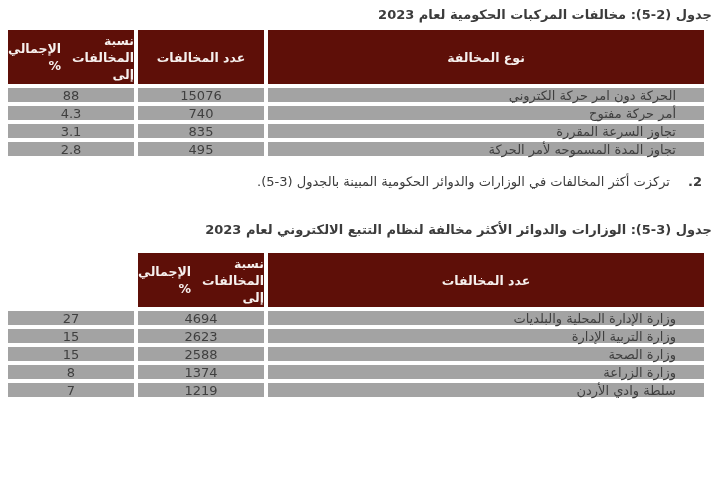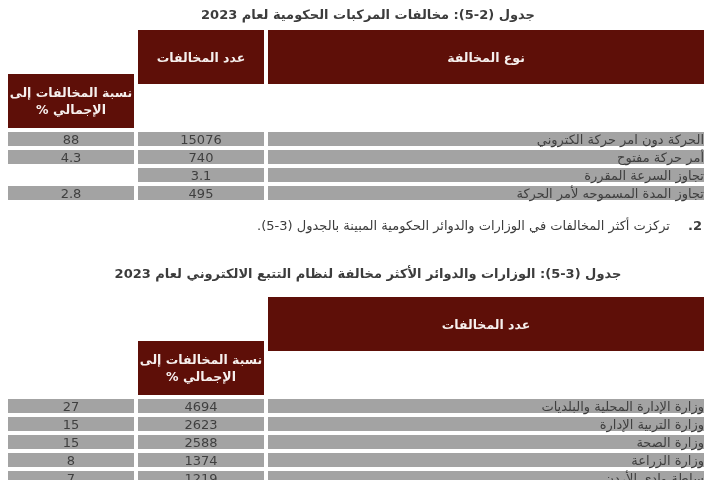--- a/index.html
+++ b/index.html
@@ -13,7 +13,7 @@
     box-sizing:border-box;
   }
   .doc-title{
-    text-align:center;
+    text-align:right;
     color:#3c3c3c;
     font-size:13px;
     font-weight:600;

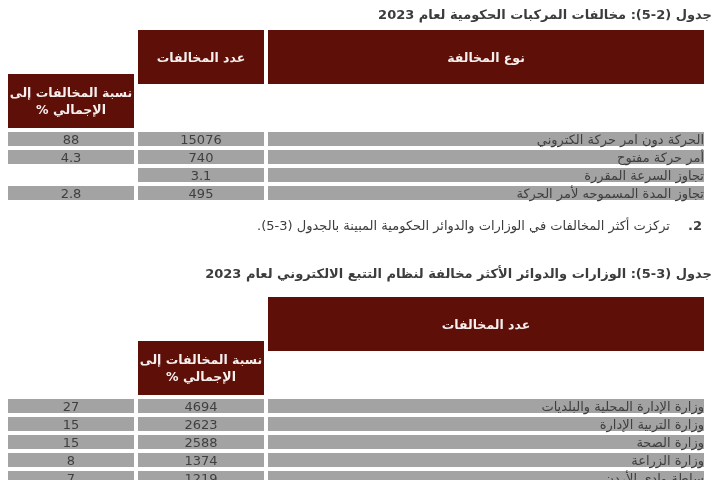--- a/index.html
+++ b/index.html
@@ -58,7 +58,7 @@
     justify-content:center;
     padding-right:0;
   }
-  .pct-header{flex-direction:column;line-height:17px;margin-top:44px;}
+  .pct-header{flex-direction:row;line-height:17px;}
   .note-line{
     margin:17px 10px 0 10px;
     display:flex;

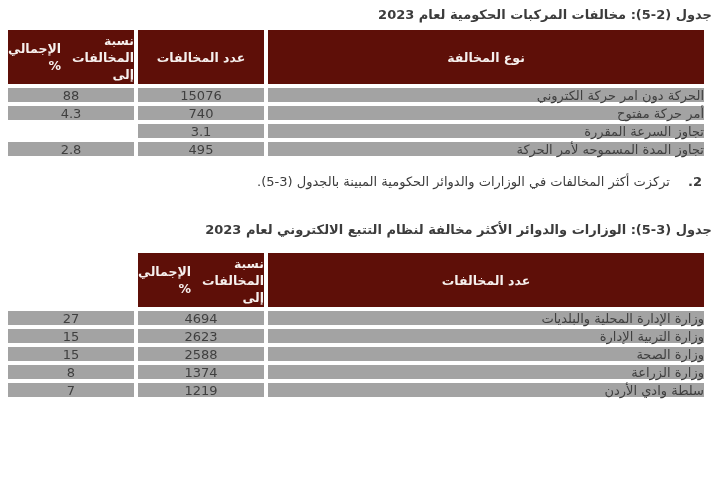--- a/index.html
+++ b/index.html
@@ -46,7 +46,7 @@
   }
   .name-cell{
     justify-content:flex-start;
-    padding-right:0;
+    padding-right:28px;
     box-sizing:border-box;
   }
   .header-row .cell{

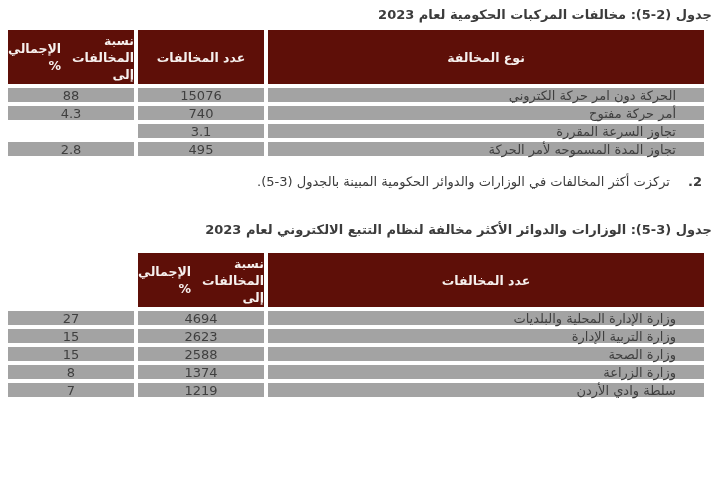--- a/index.html
+++ b/index.html
@@ -99,6 +99,7 @@
     </div>
     <div class="trow">
       <div class="cell name-cell">تجاوز السرعة المقررة</div>
+      <div class="cell">835</div>
       <div class="cell">3.1</div>
     </div>
     <div class="trow">

